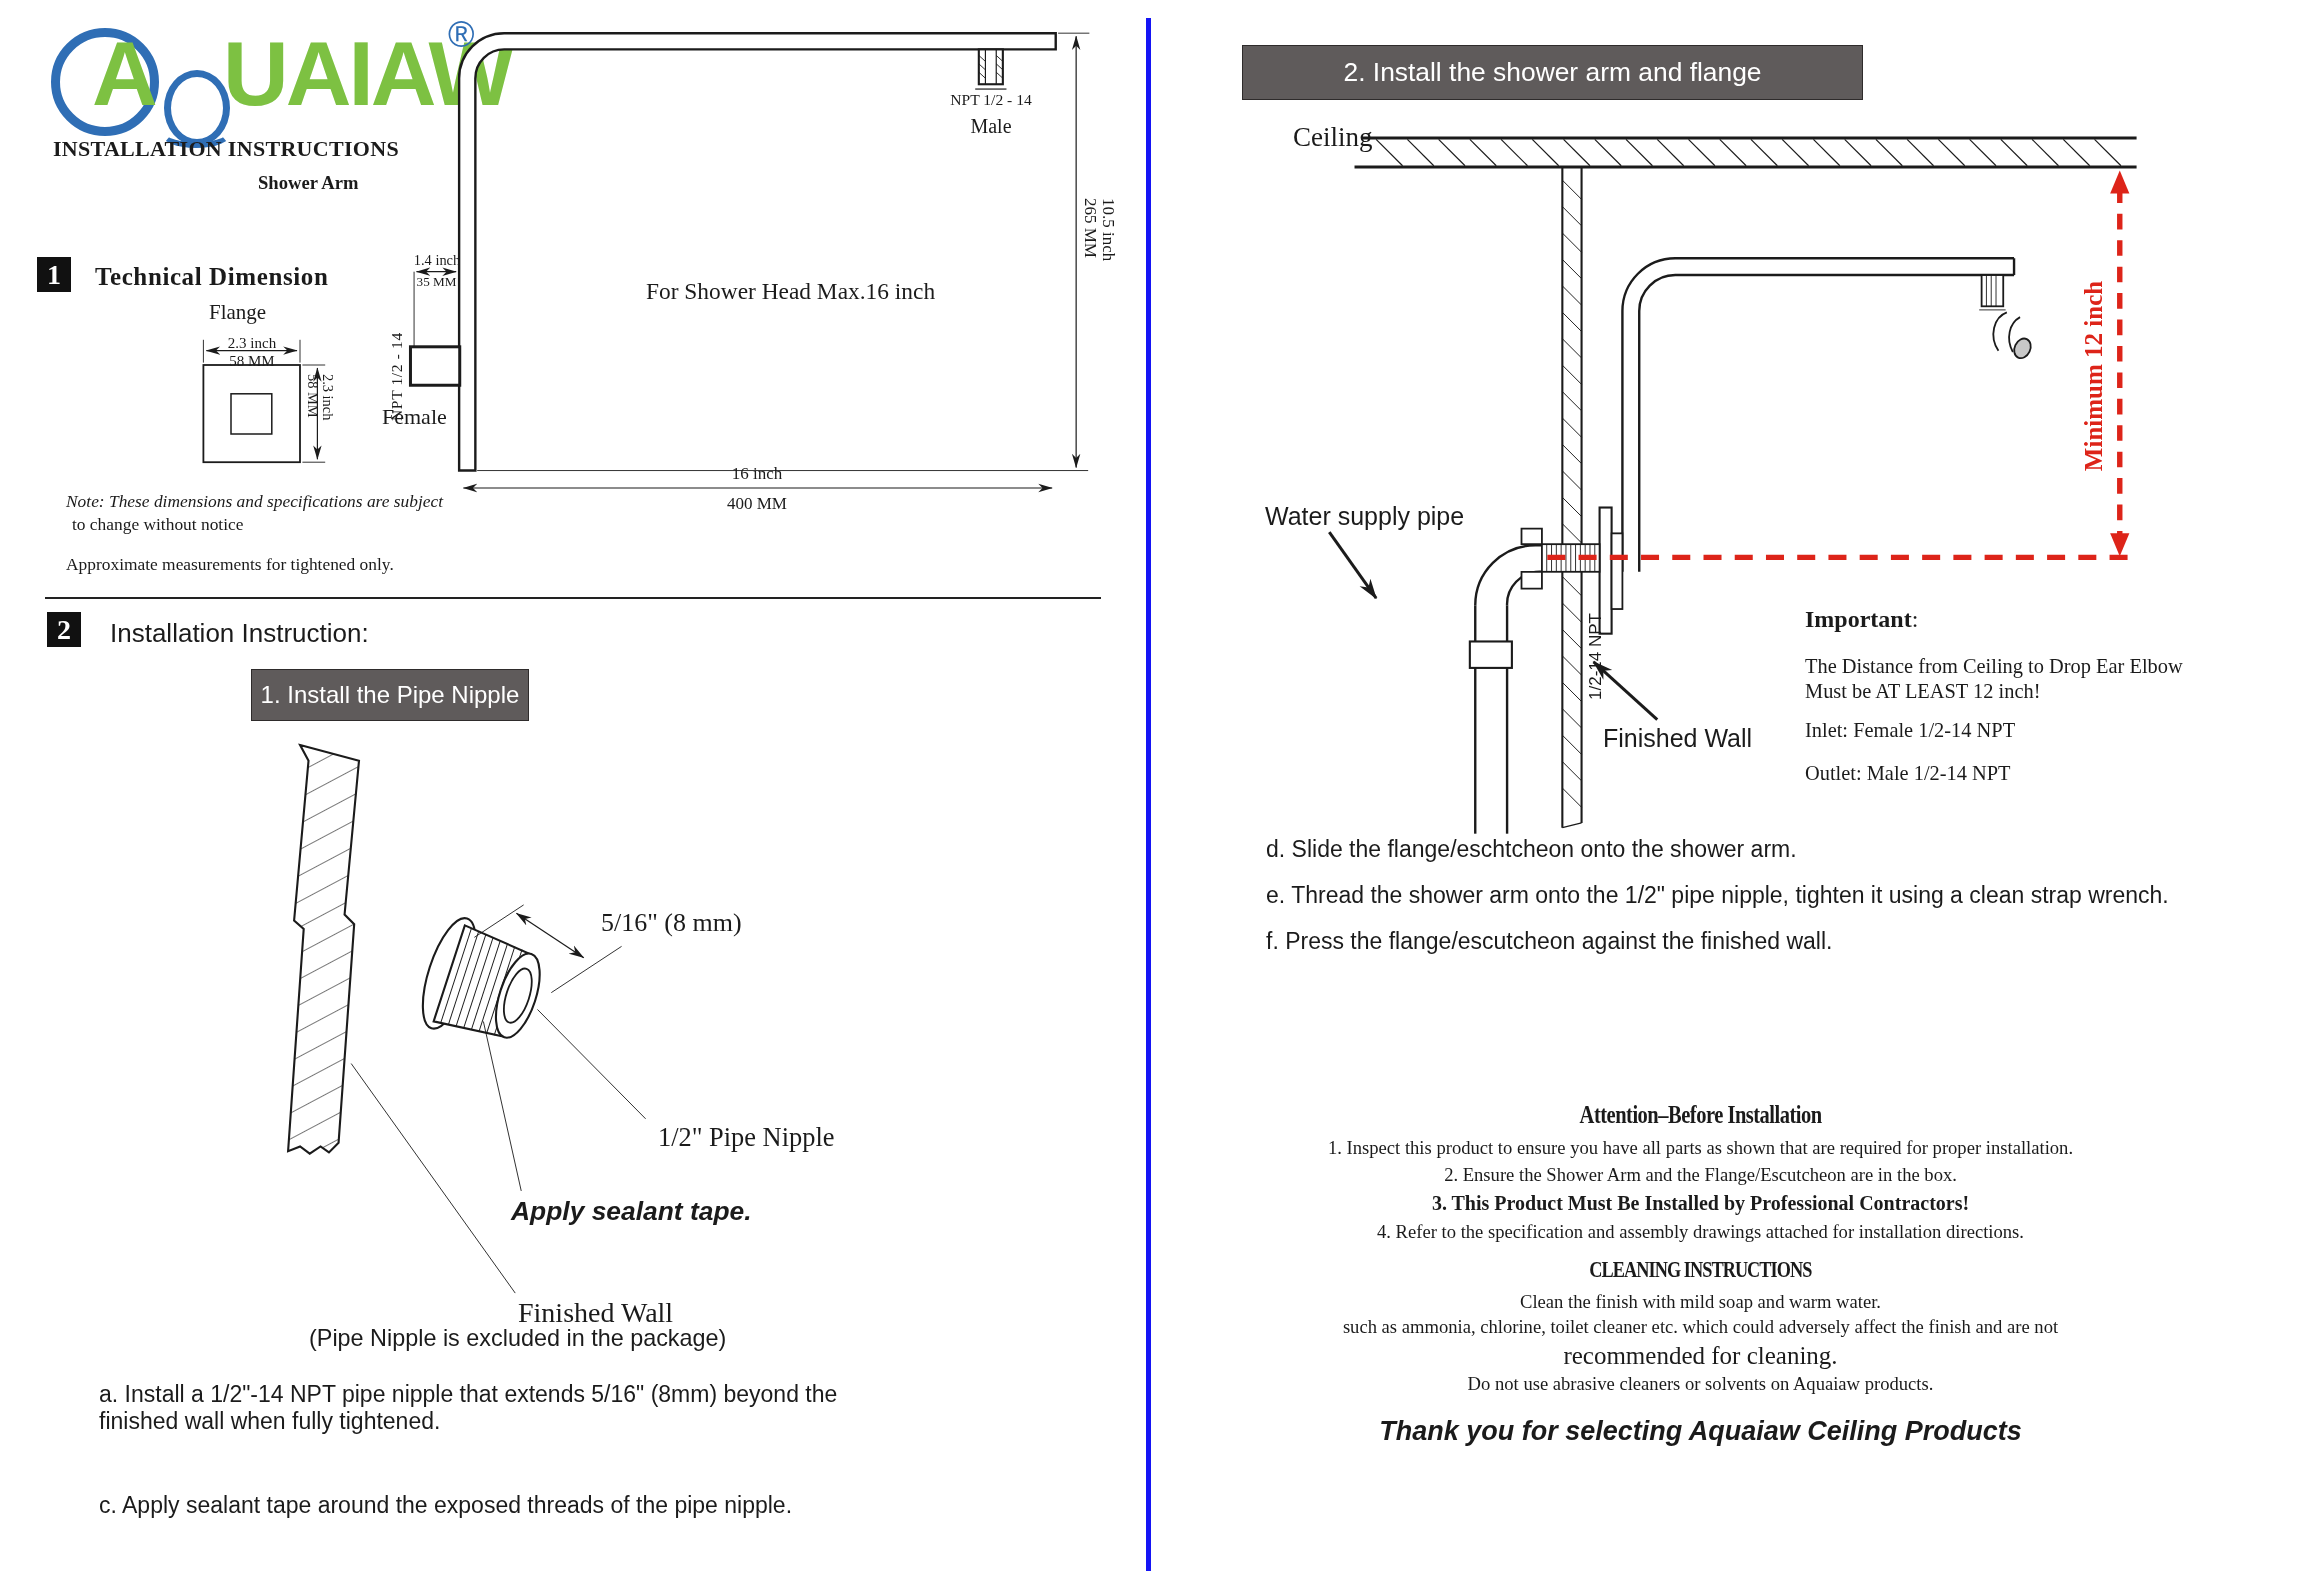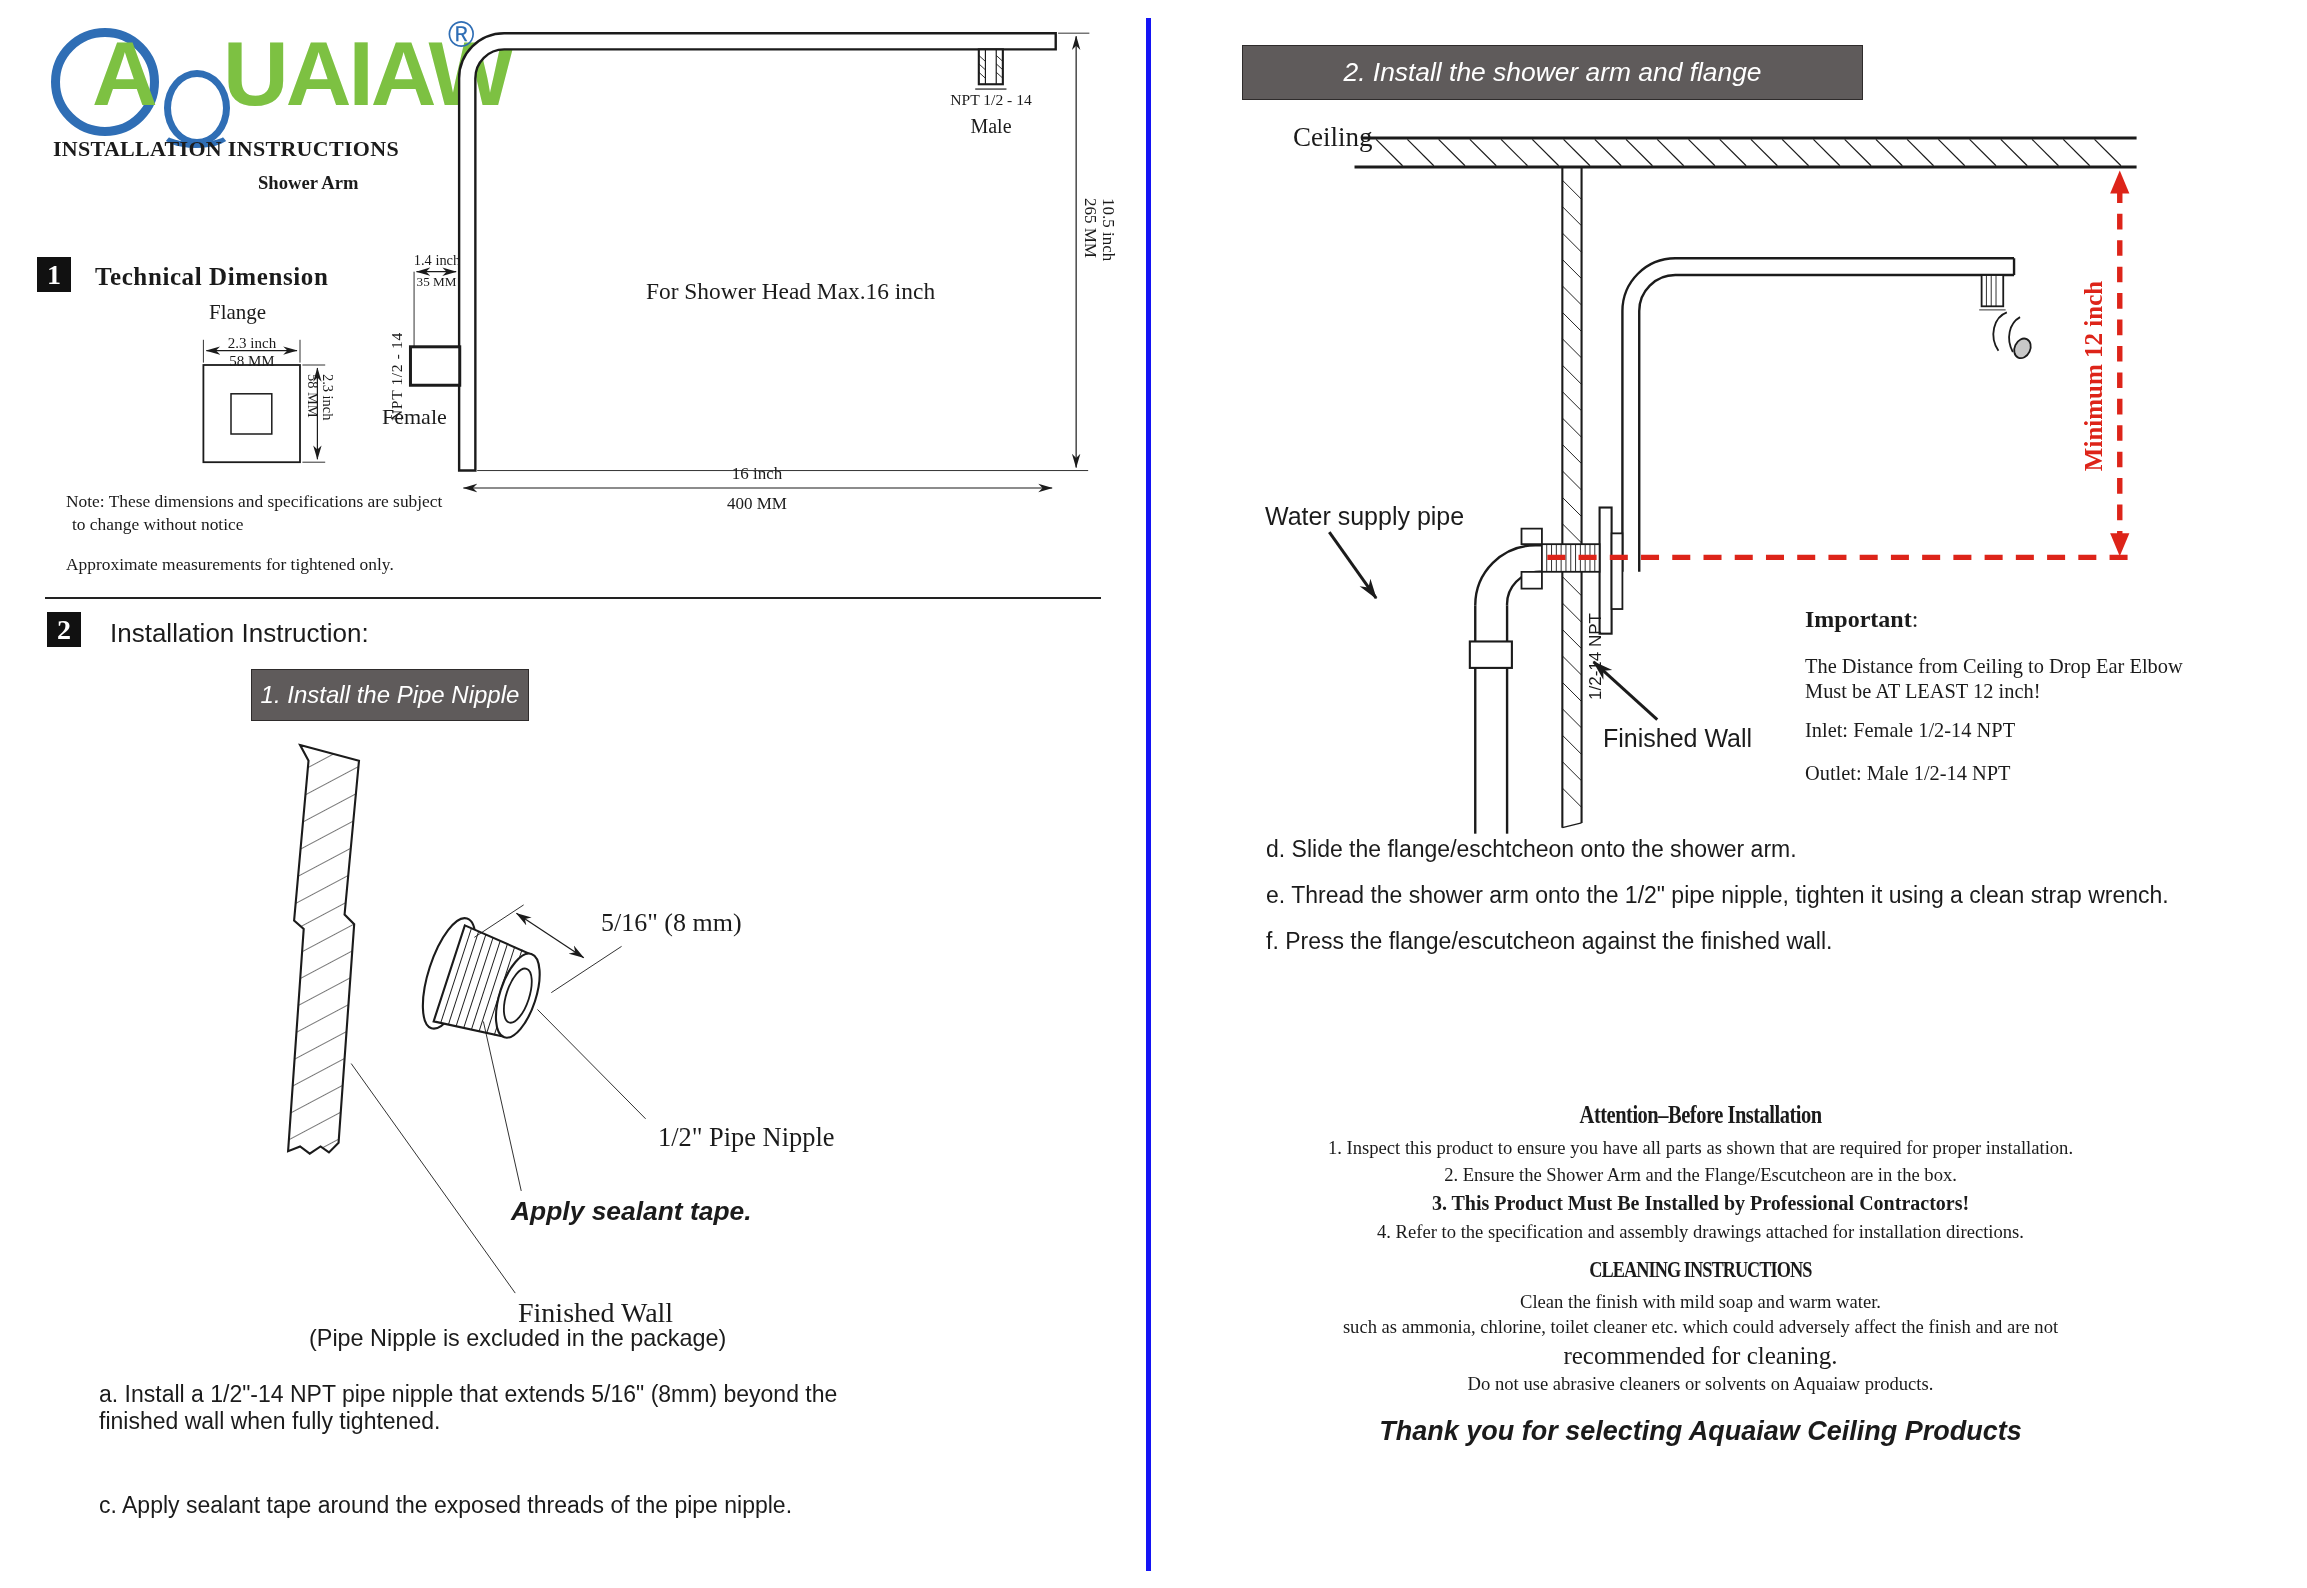--- a/index.html
+++ b/index.html
@@ -15,7 +15,7 @@
   .numsq{background:#111;color:#fff;width:34px;height:35px;display:flex;align-items:center;justify-content:center;
          font-family:"Liberation Serif",serif;font-weight:bold;font-size:28px;}
   .banner{background:#5f5b5b;border:1.8px solid #2e2b2b;color:#fff;display:flex;align-items:center;justify-content:center;
-          font-family:"Liberation Sans",sans-serif;font-style:italic;}
+          font-family:"Liberation Sans",sans-serif;}
   .cond{display:inline-block;transform:scaleX(.82);transform-origin:center;letter-spacing:-0.6px;}
   svg{position:absolute;overflow:visible;}
   svg line,svg path,svg rect,svg ellipse,svg polyline{vector-effect:none;}

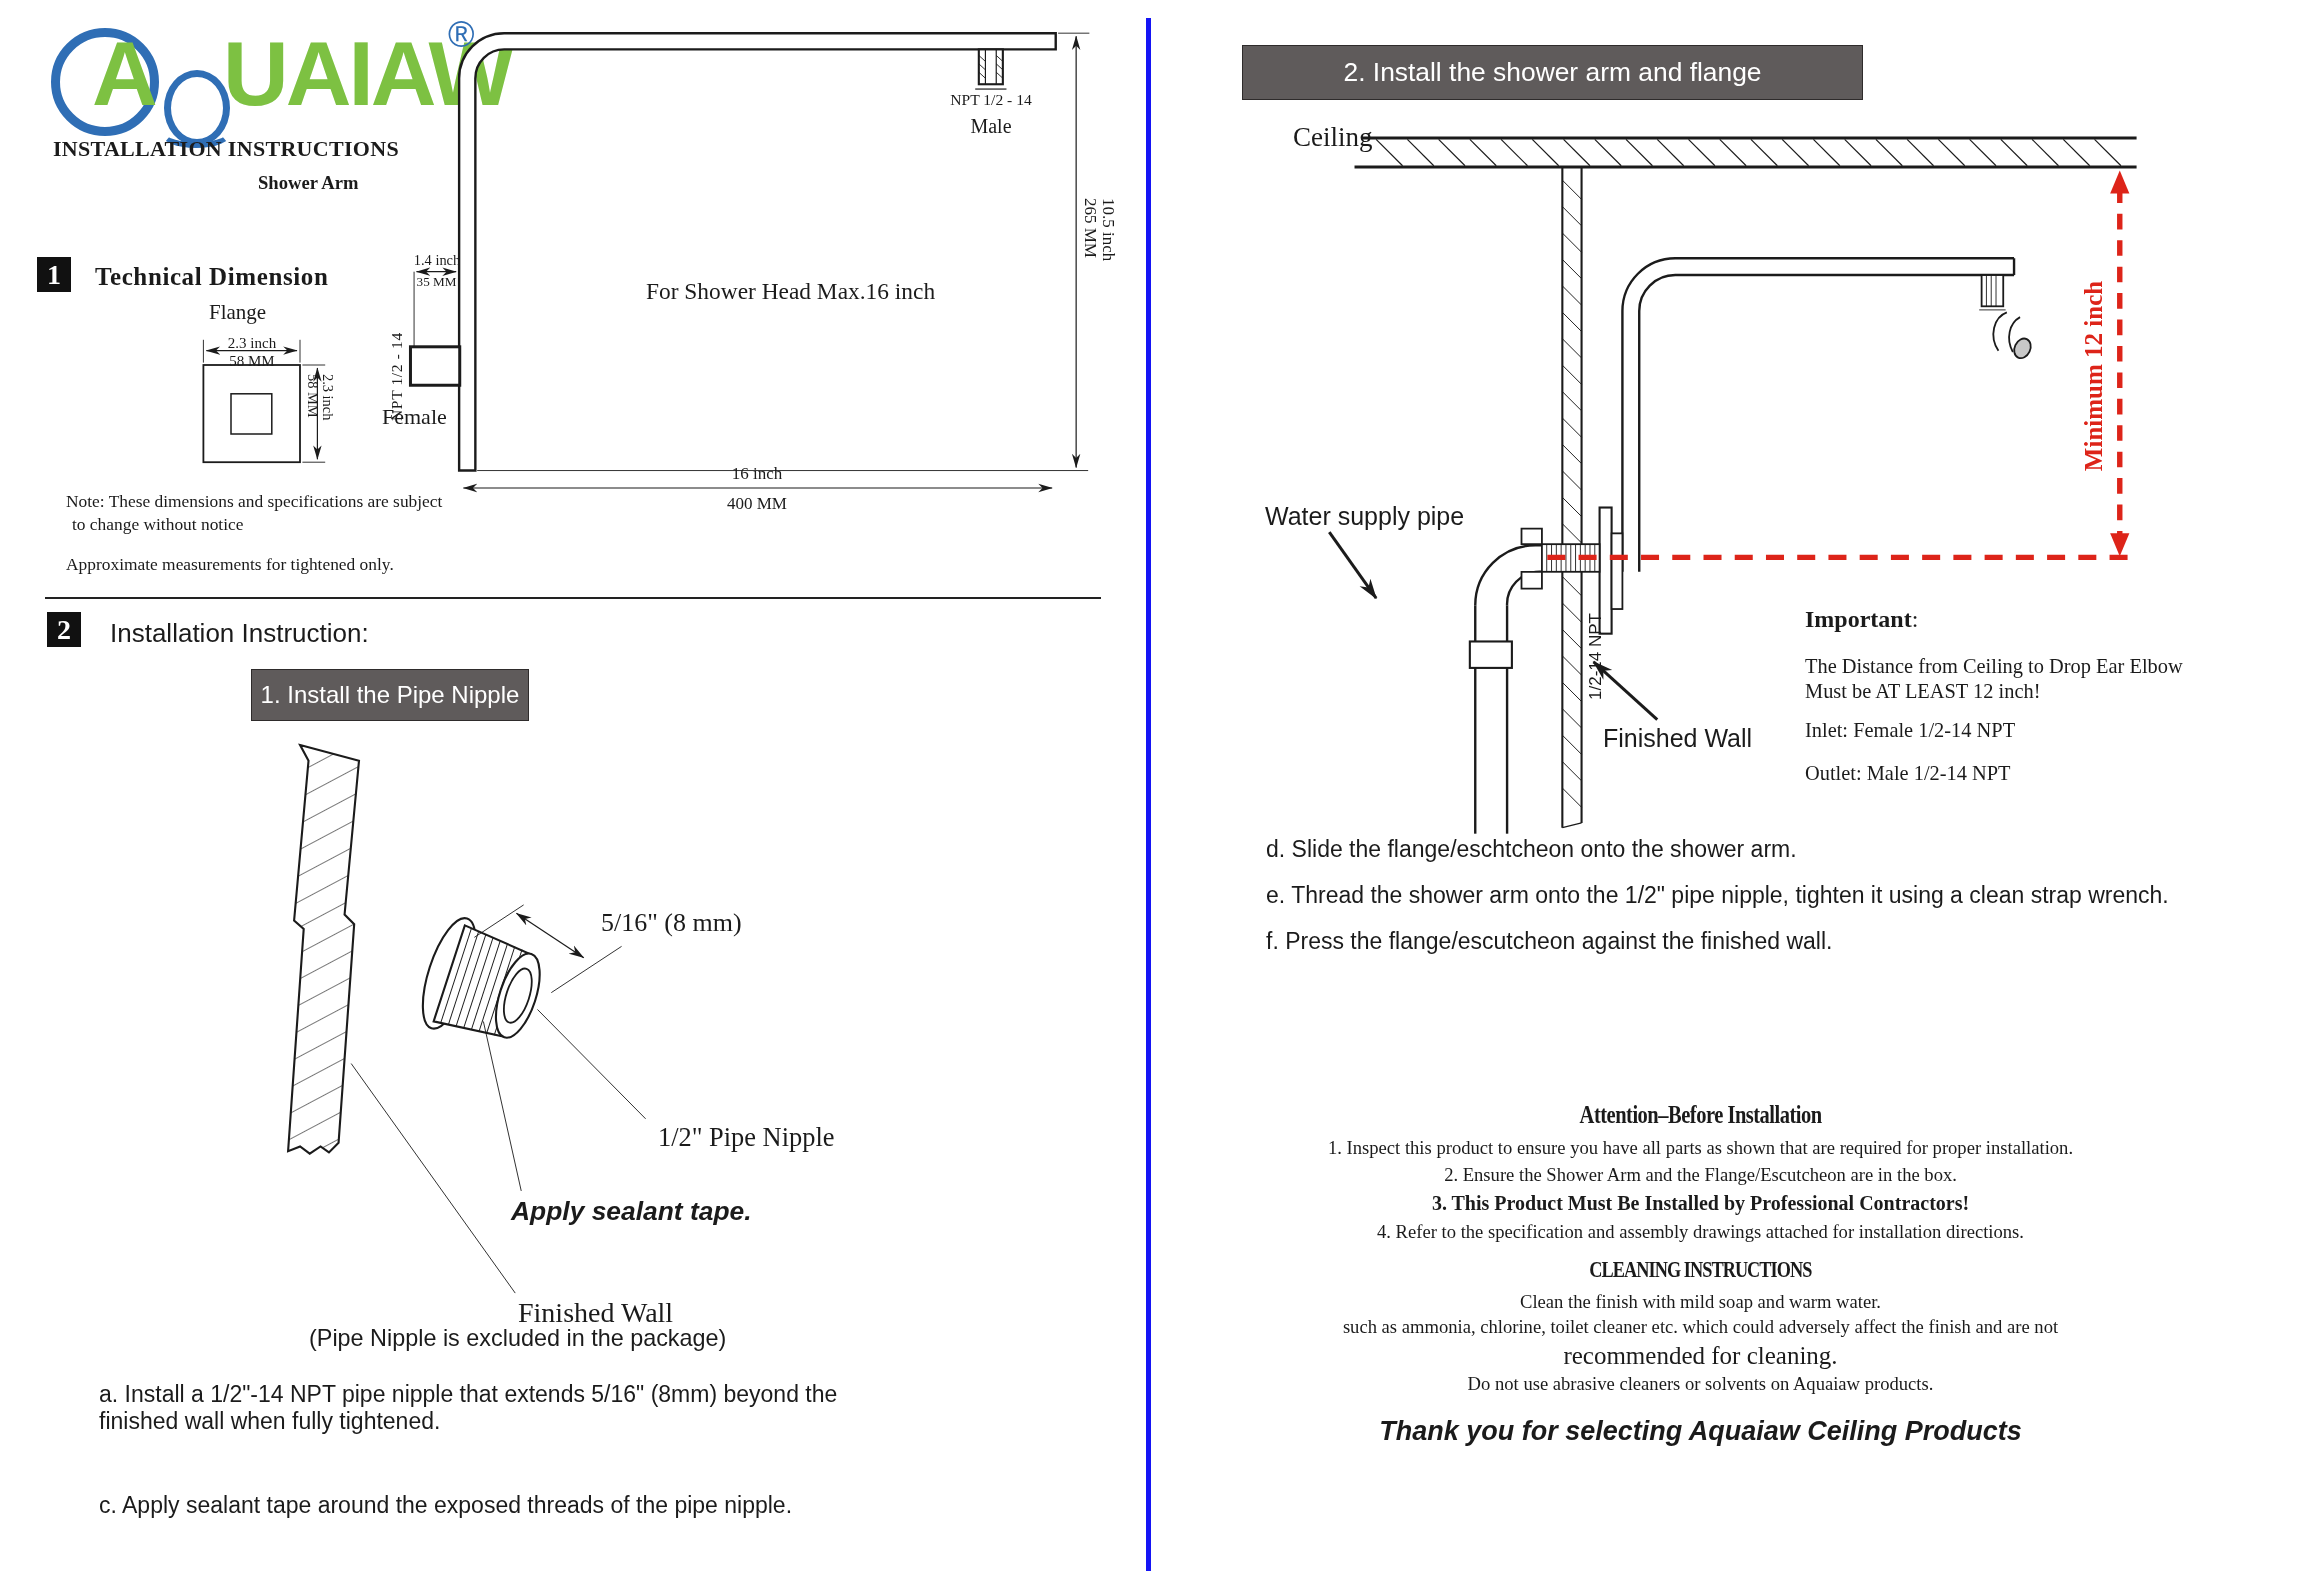--- a/index.html
+++ b/index.html
@@ -111,7 +111,7 @@
   <div class="abs serif ctr" style="left:703px;top:464px;width:108px;font-size:17px;">16 inch</div>
   <div class="abs serif ctr" style="left:697px;top:494px;width:120px;font-size:17px;">400 MM</div>
 
-  <div class="abs serif" style="left:66px;top:491px;font-size:17.4px;">Note: These dimensions and specifications are subject</div>
+  <div class="abs serif" style="left:66px;top:491px;font-size:17.4px;font-style:italic;">Note: These dimensions and specifications are subject</div>
   <div class="abs serif" style="left:72px;top:514px;font-size:17.4px;">to change without notice</div>
   <div class="abs serif" style="left:66px;top:554px;font-size:17.4px;">Approximate measurements for tightened only.</div>
   <div class="abs" style="left:45px;top:597px;width:1056px;height:1.8px;background:#222;"></div>

